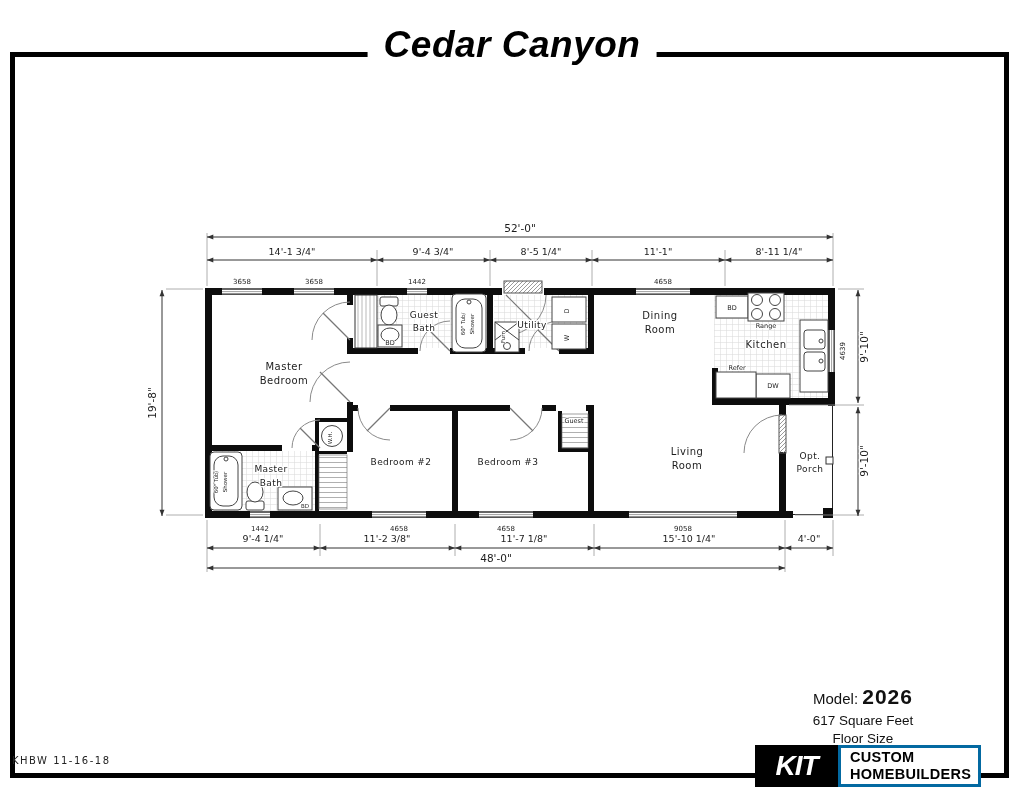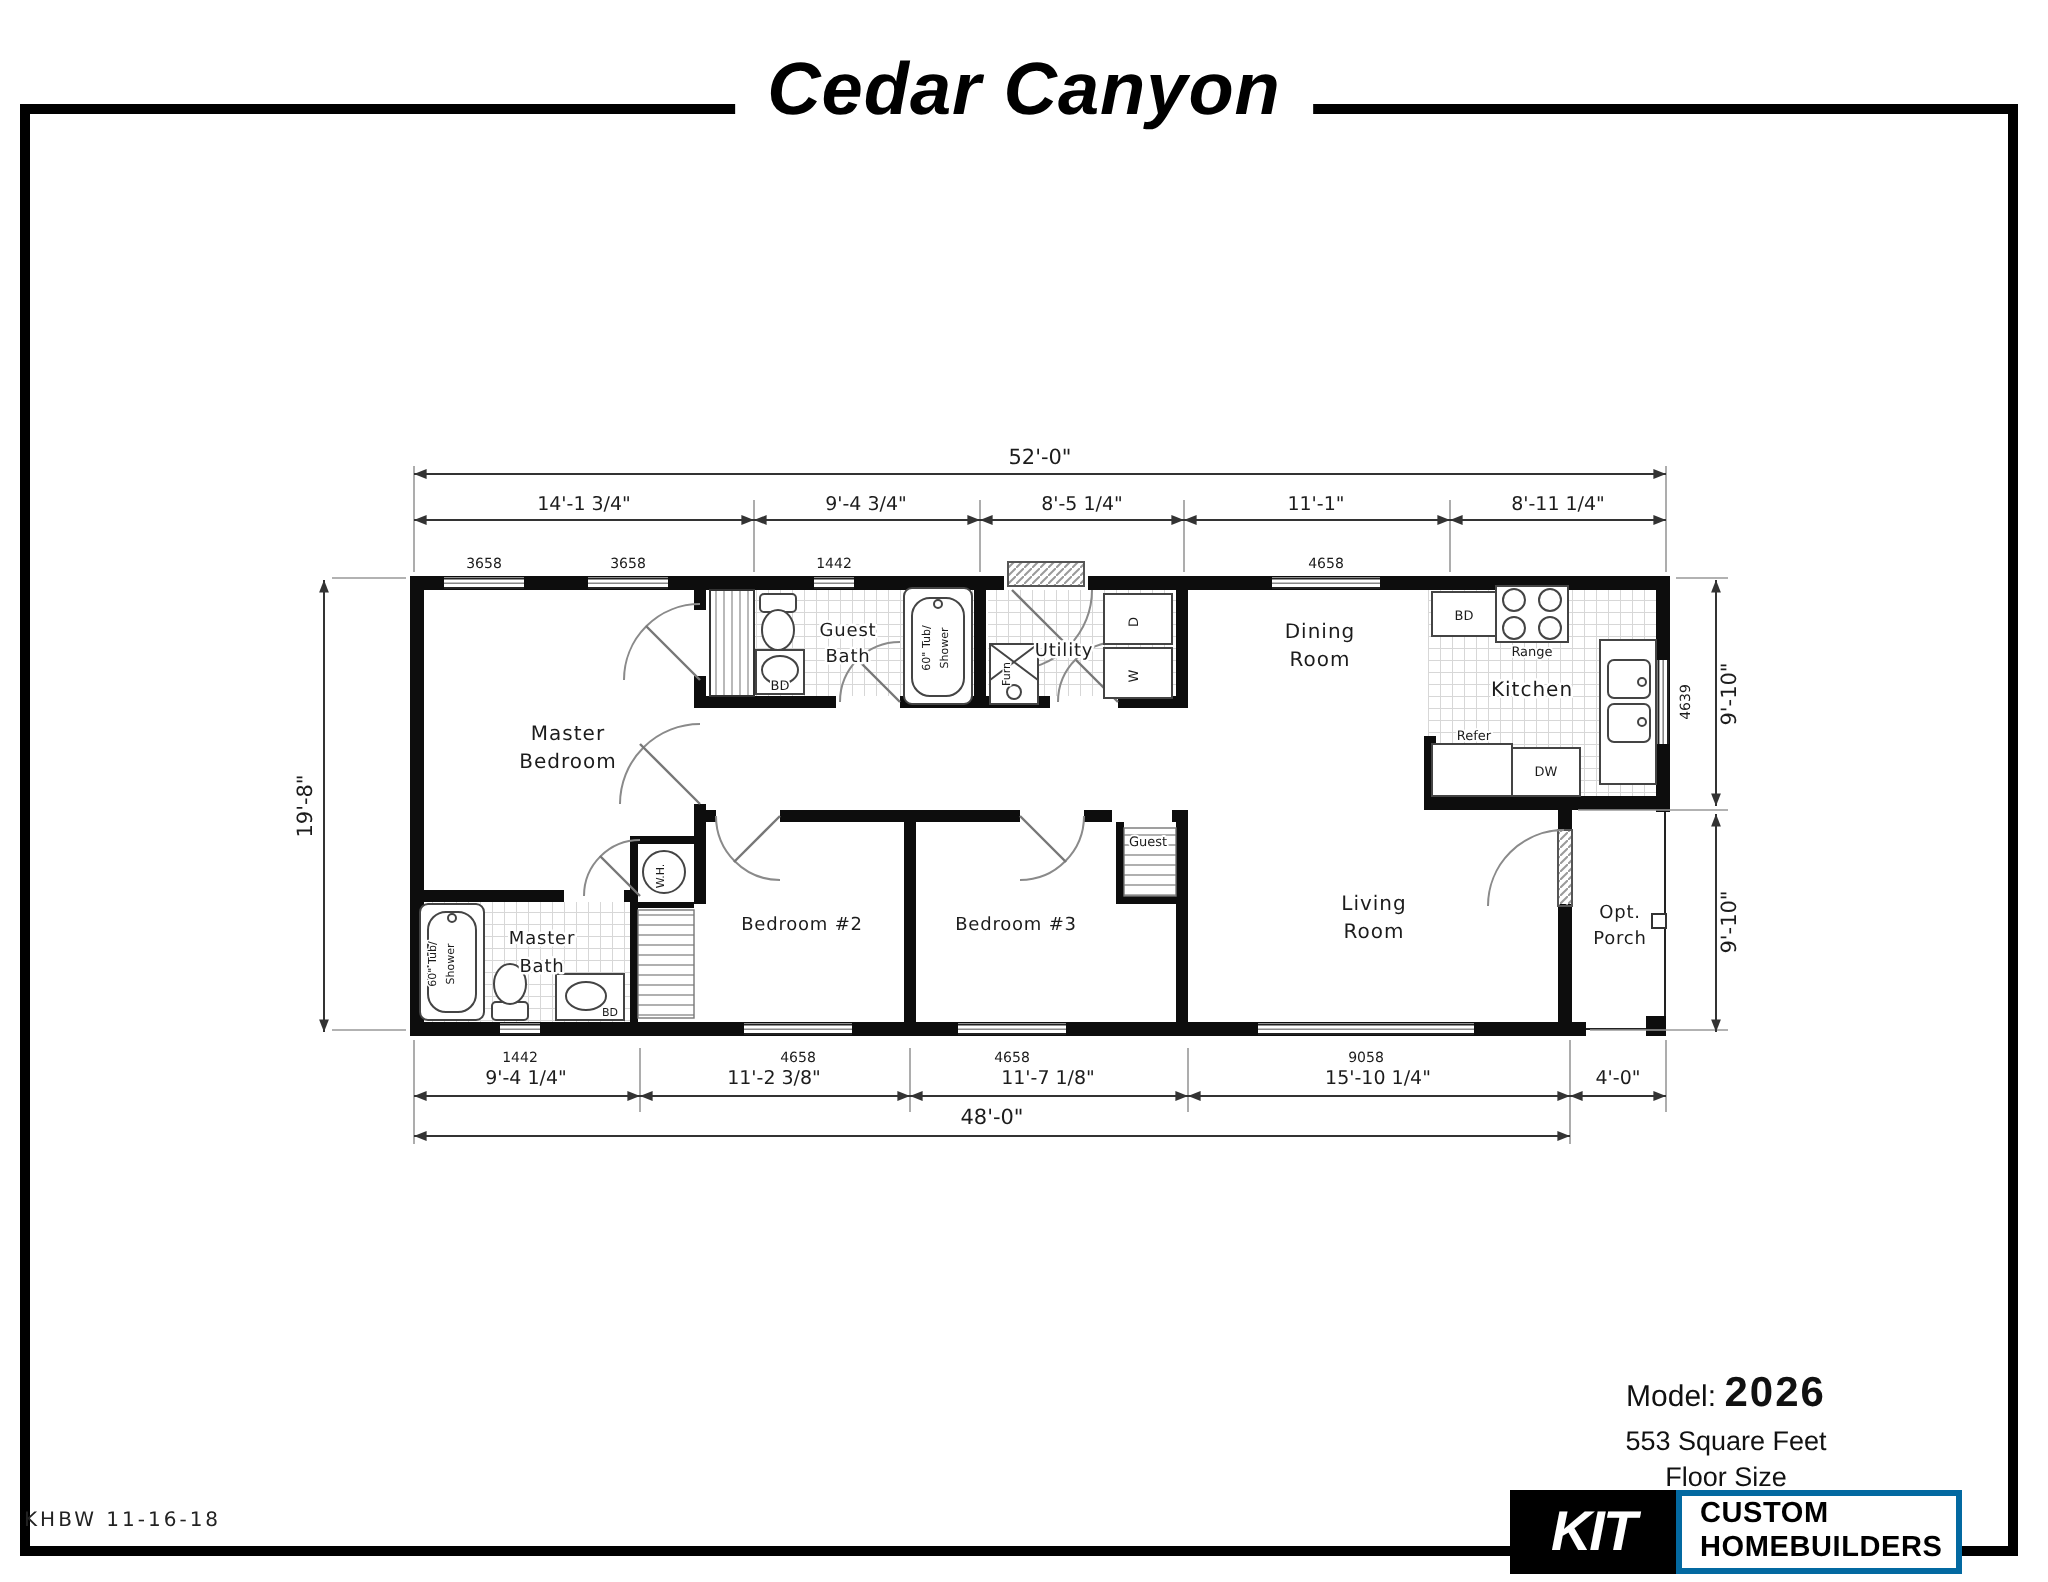--- a/index.html
+++ b/index.html
@@ -409,7 +409,7 @@
       <span>Model:</span>
       <span class="mnum">2026</span>
     </div>
-    <div class="iline">553 Square Feet</div>
+    <div class="iline">617 Square Feet</div>
     <div class="iline">Floor Size</div>
     <div class="iline">52'-0"x19'-8"</div>
   </div>

